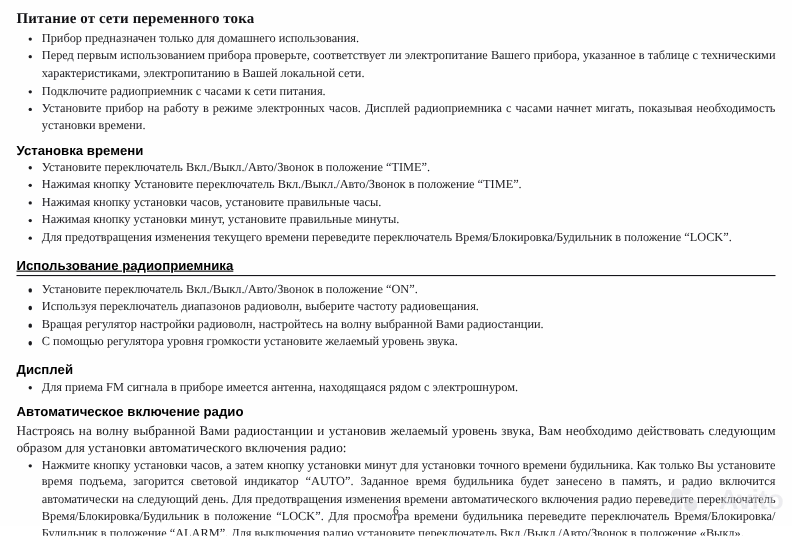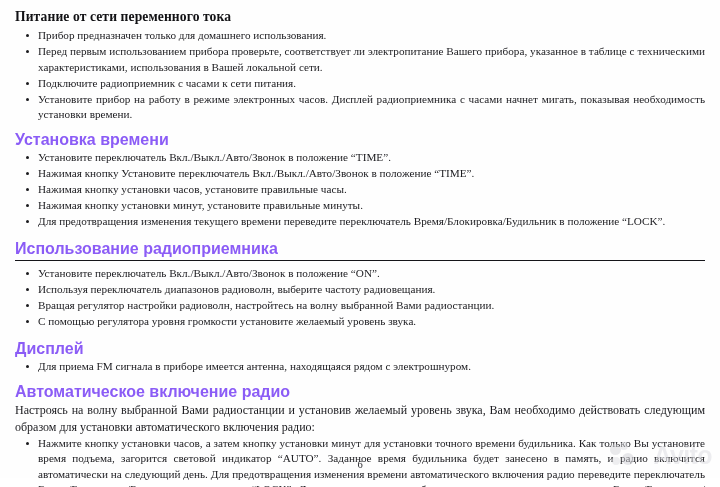--- a/index.html
+++ b/index.html
@@ -151,7 +151,7 @@
     <h2 class="h-serif">Питание от сети переменного тока</h2>
     <ul class="blist">
       <li>Прибор предназначен только для домашнего использования.</li>
-      <li>Перед первым использованием прибора проверьте, соответствует ли электропитание Вашего прибора, указанное в таблице с техническими характеристиками,  использования в Вашей локальной сети.</li>
+      <li>Перед первым использованием прибора проверьте, соответствует ли электропитание Вашего прибора, указанное в таблице с техническими характеристиками,  электропитанию в Вашей локальной сети.</li>
       <li>Подключите радиоприемник с часами к сети питания.</li>
       <li>Установите прибор на работу в режиме электронных часов. Дисплей радиоприемника с часами начнет мигать, показывая необходимость установки времени.</li>
     </ul>

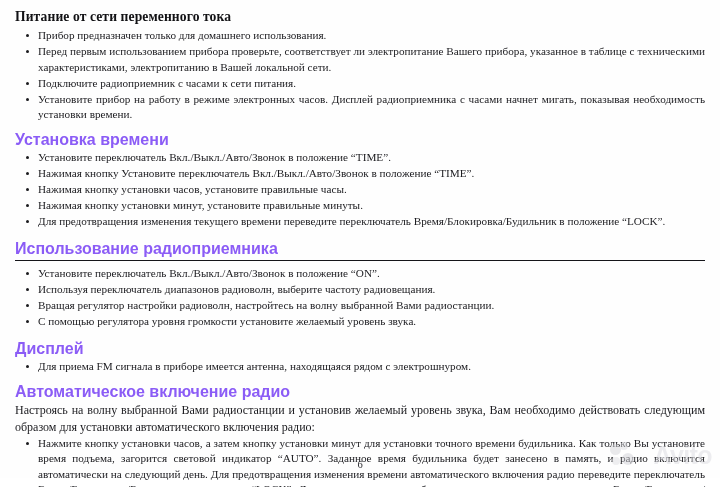--- a/index.html
+++ b/index.html
@@ -38,11 +38,11 @@
   .h-sans {
     font-family: "Liberation Sans", "DejaVu Sans", sans-serif;
     font-weight: bold;
-    font-size: 16px;
+    font-size: 12px;
     line-height: 1.22;
     letter-spacing: 0;
     margin: 0 0 1px 0;
-    color: #8b5cf6;
+    color: #000000;
   }
   .h-ruled {
     border-bottom: 1.4px solid #15151a;

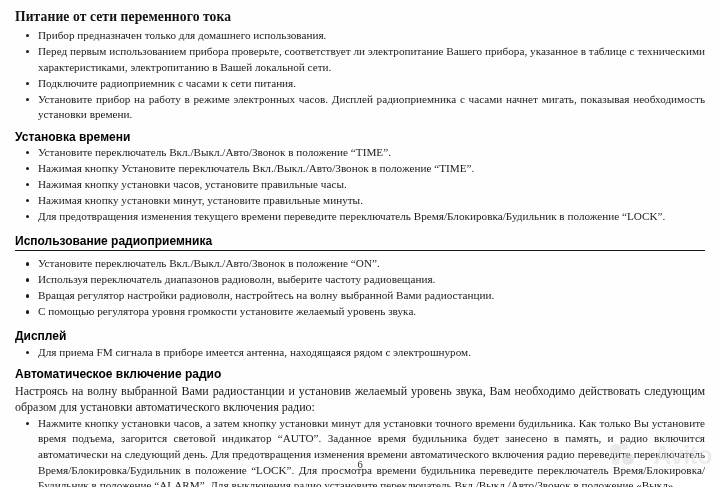--- a/index.html
+++ b/index.html
@@ -48,6 +48,7 @@
     border-bottom: 1.4px solid #15151a;
     padding-bottom: 2px;
     margin-bottom: 5px;
+    text-decoration: underline;
   }
   .sec { margin-bottom: 0; }
   .sec-gap-sm { margin-top: 7px; }

